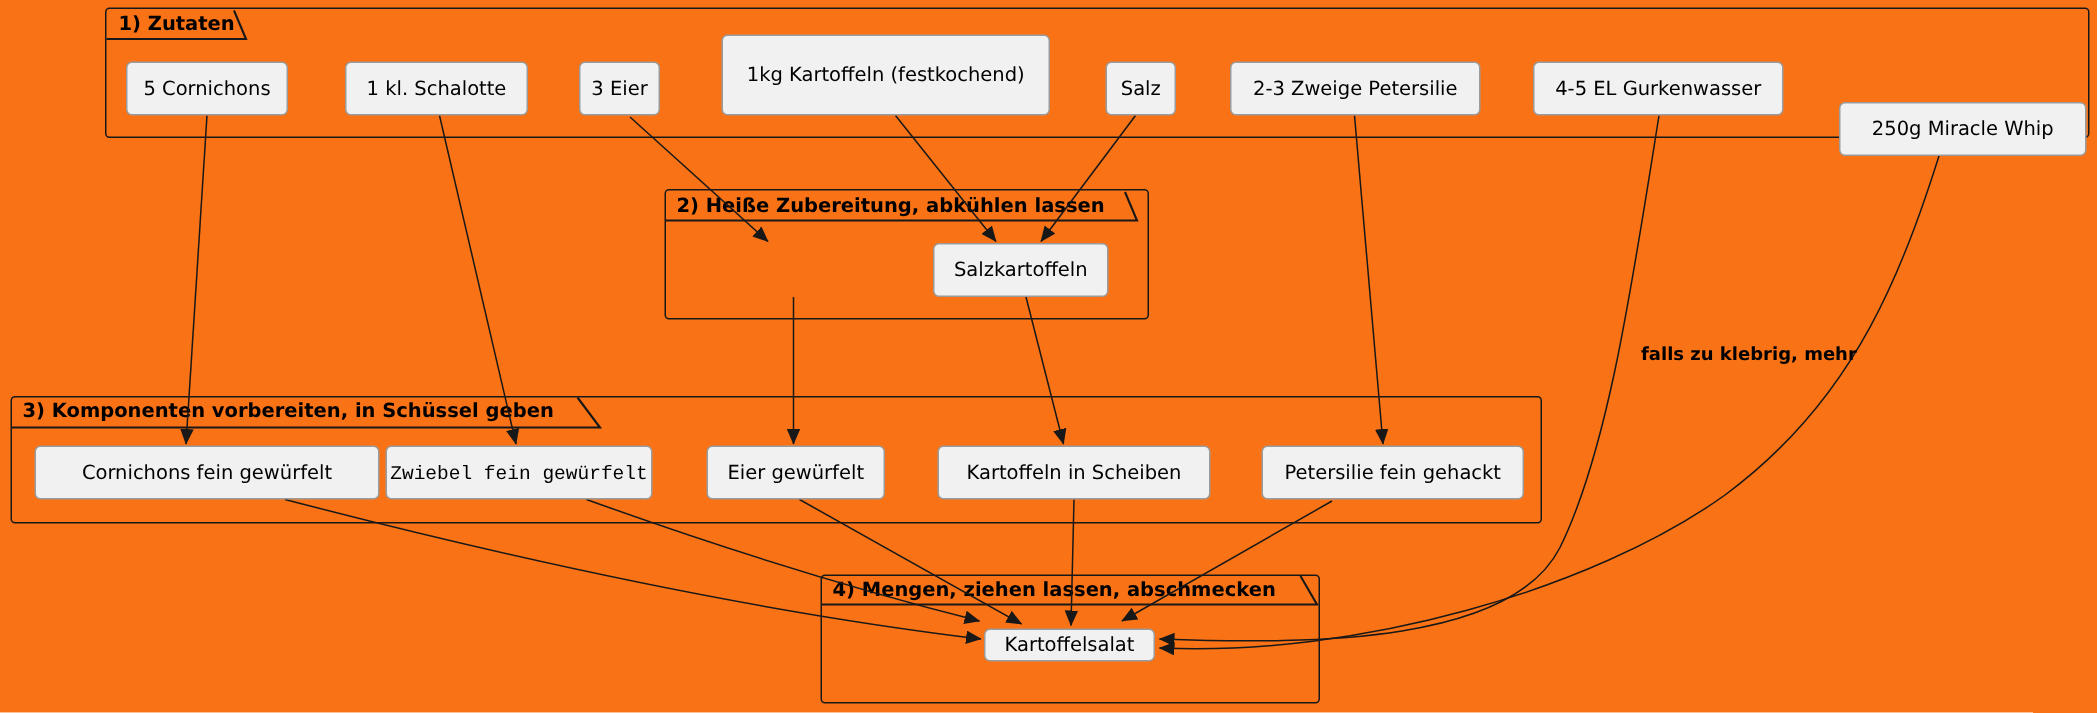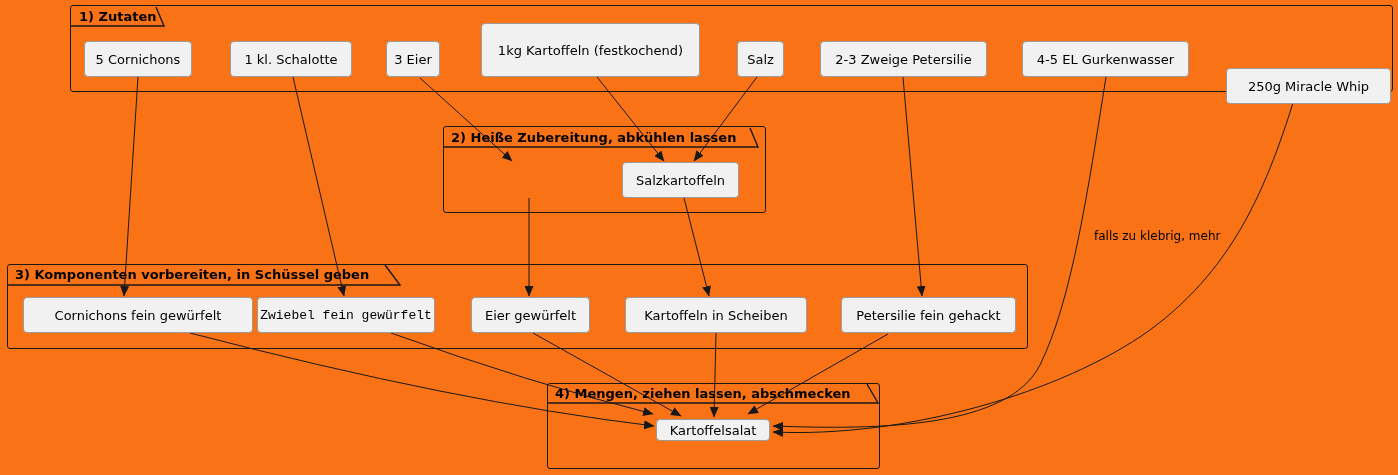--- a/index.html
+++ b/index.html
@@ -120,7 +120,7 @@
 
   <div class="node" style="left:656px; top:419px; width:114px; height:22px;">Kartoffelsalat</div>
 
-  <div class="edge-label" style="left:1094px; top:229px;">falls zu klebrig, mehr</div>
+  <div class="edge-label" style="left:1094px; top:229px;font-weight:bold;">falls zu klebrig, mehr</div>
 
 </div>
 

